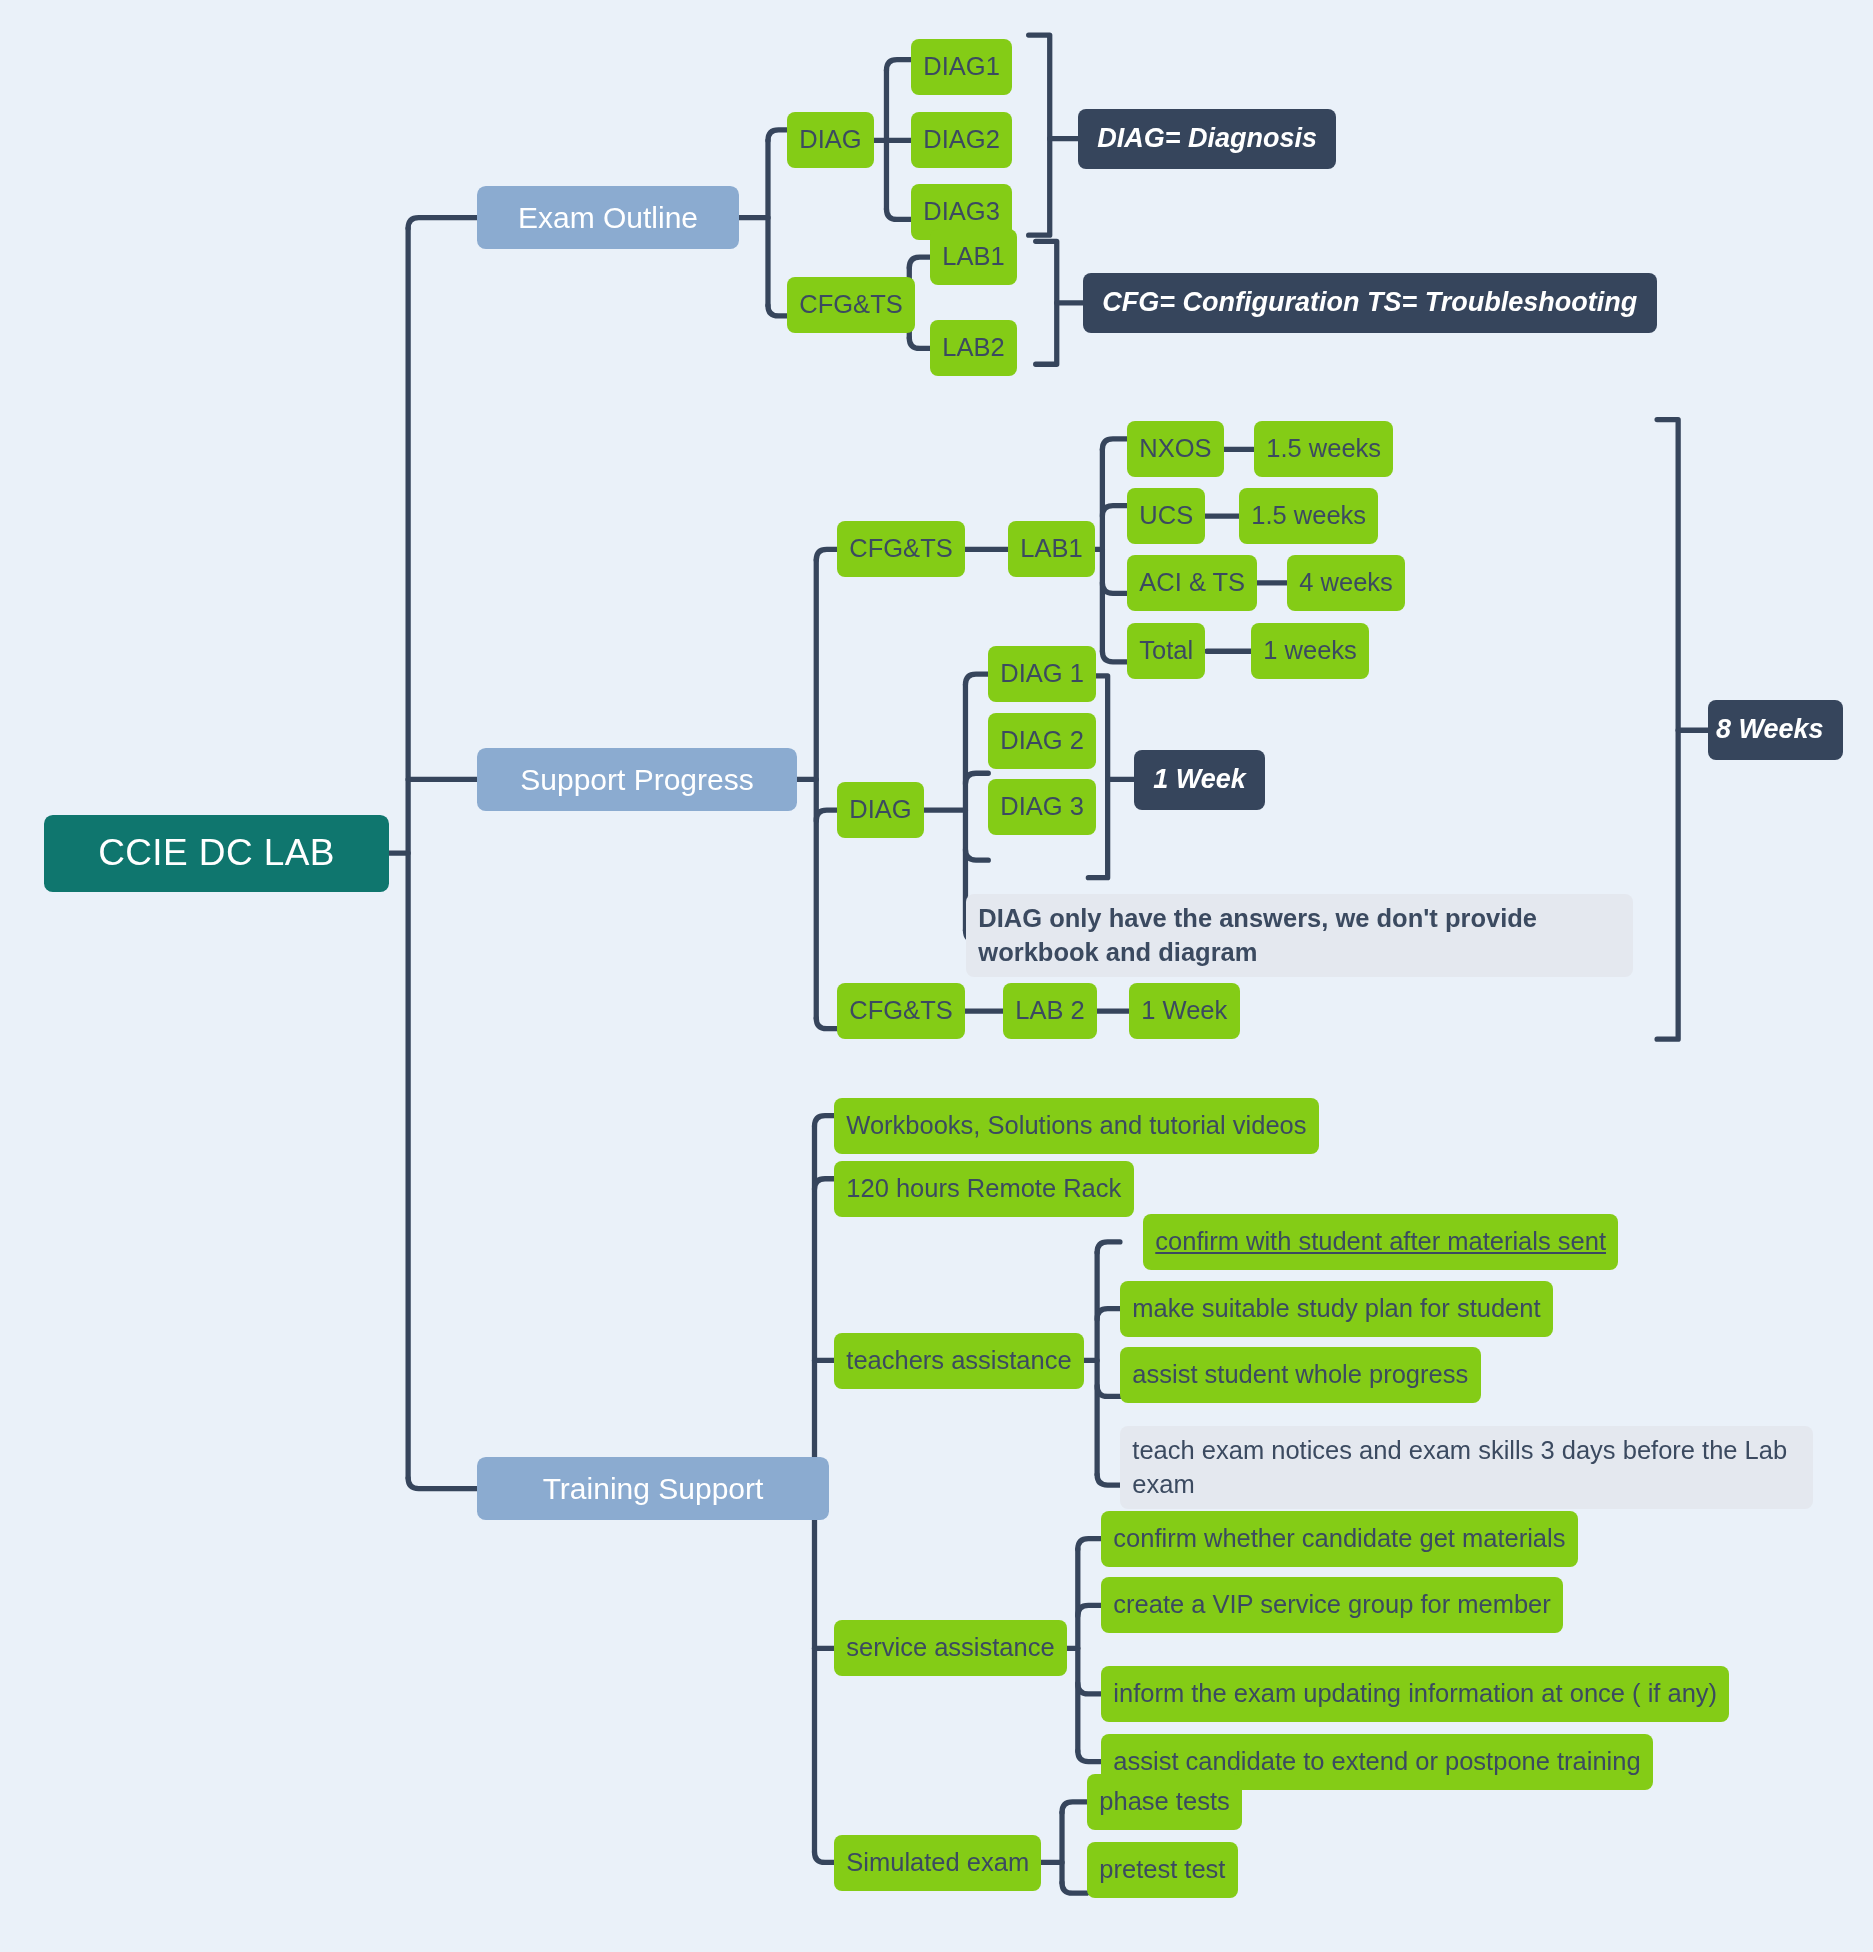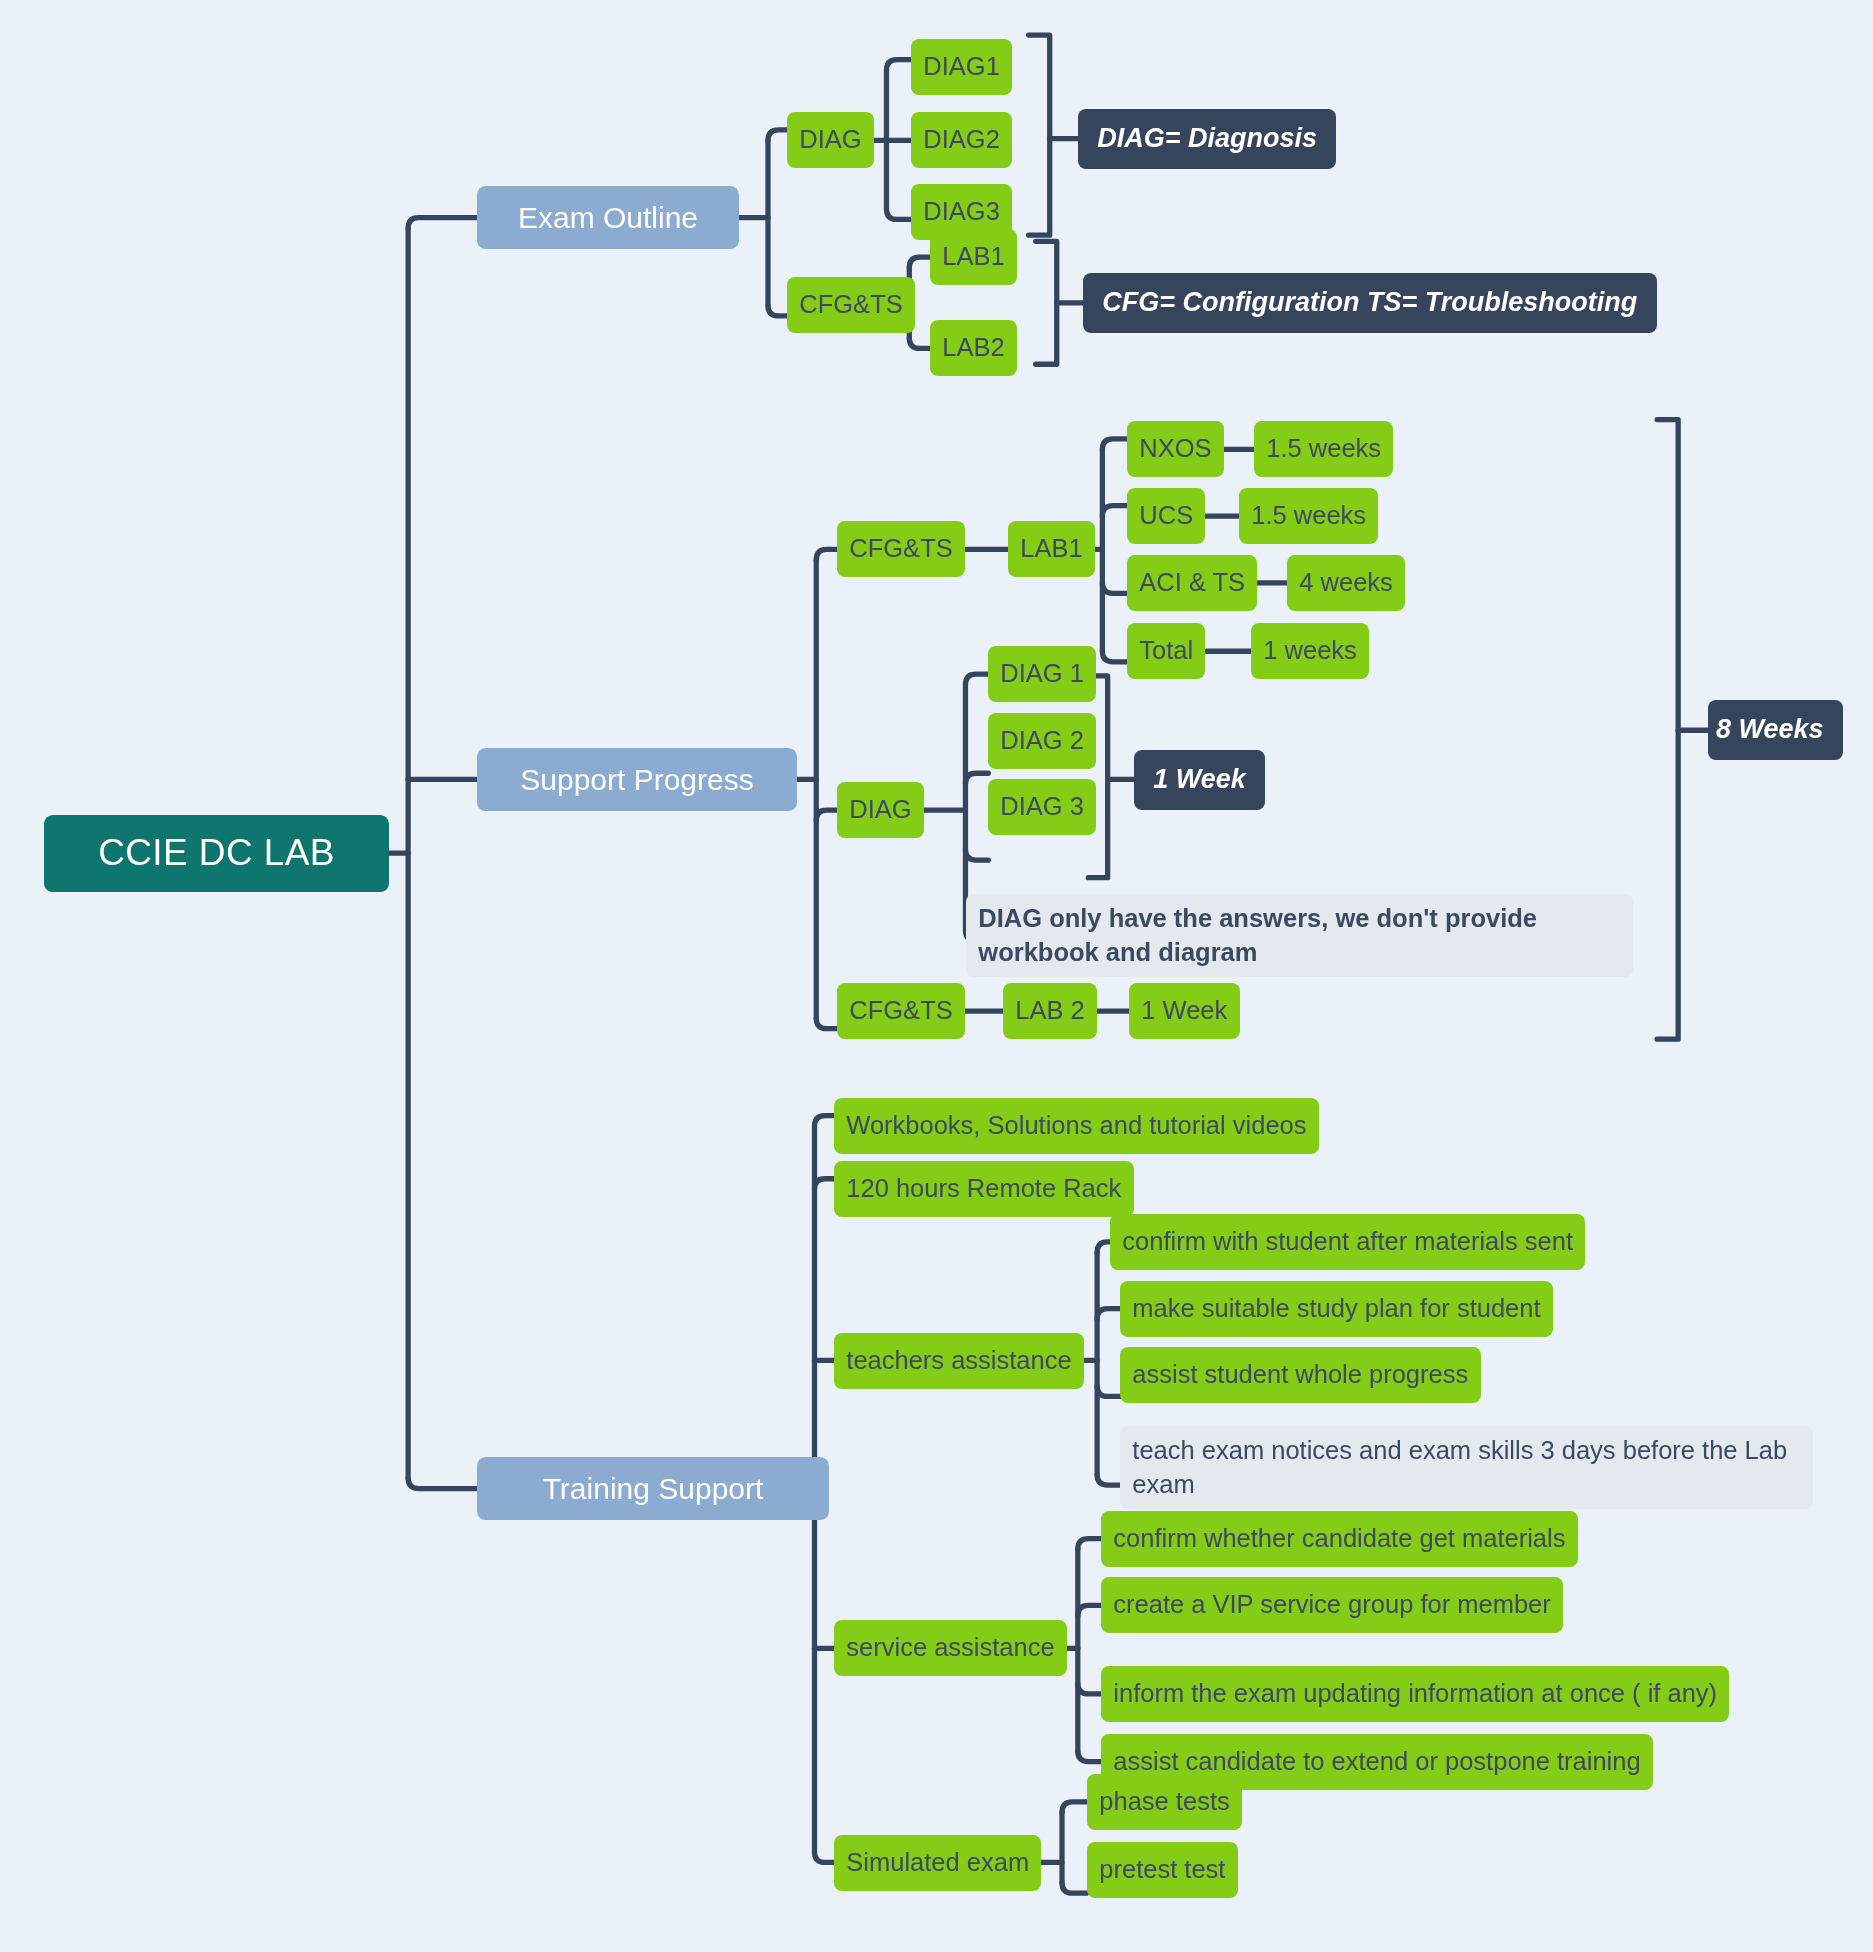--- a/index.html
+++ b/index.html
@@ -321,7 +321,7 @@
     <span>teachers assistance</span>
   </div>
 
-  <div class="node n-plain" style="left:1110px; top:1214px; height:56px;">
+  <div class="node n-plain" style="left:1143px; top:1214px; height:56px;text-decoration:underline;">
     <span>confirm with student after materials sent</span>
   </div>
   <div class="node n-plain" style="left:1120px; top:1281px; height:56px;">

